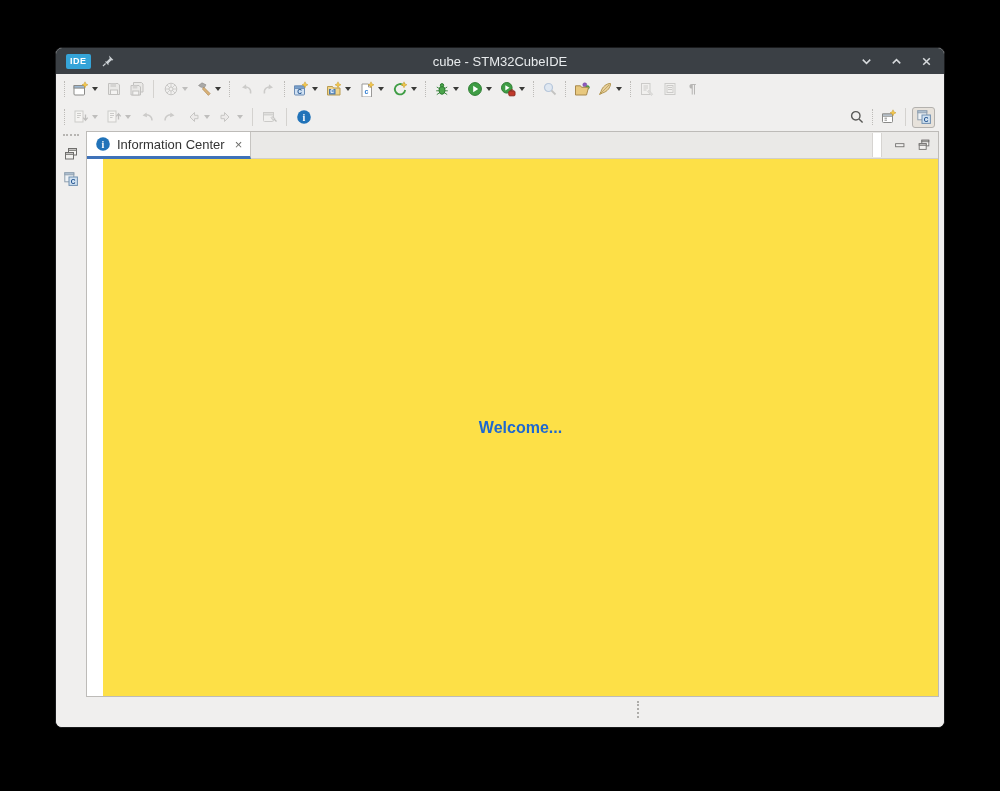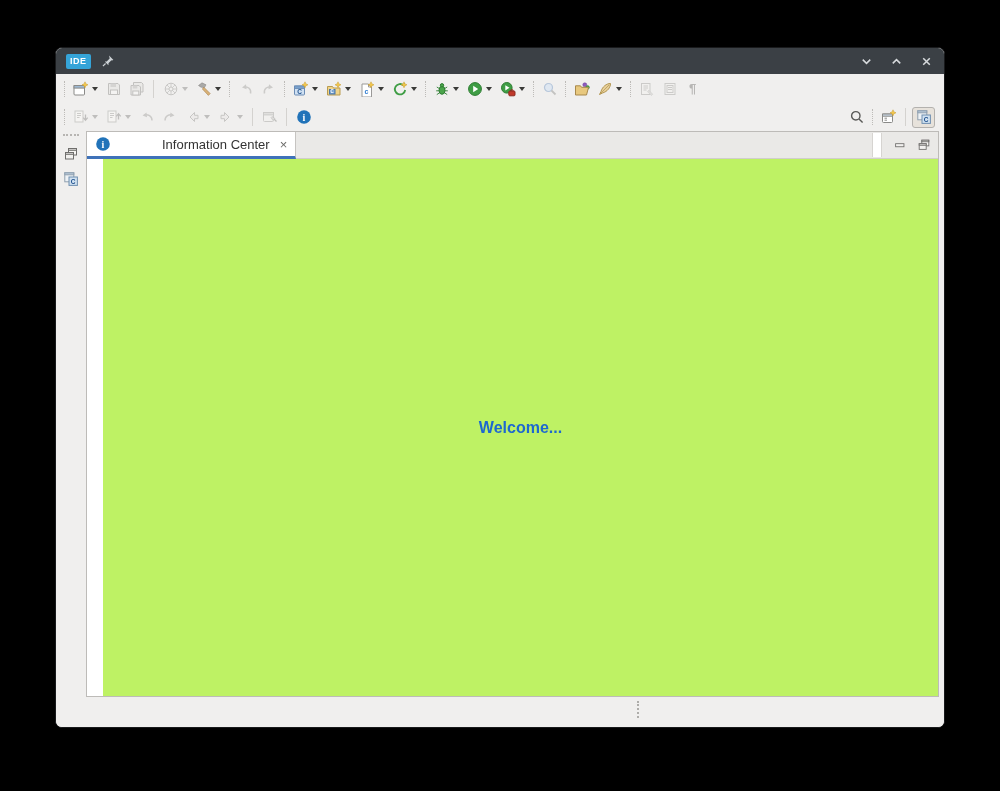--- a/index.html
+++ b/index.html
@@ -107,6 +107,7 @@
         <path d="M5.2 10.8L2.2 13.8" stroke="#ccd1d5" stroke-width="1.4" fill="none"></path>
       </svg>
     </span>
+    <span class="win-title">cube - STM32CubeIDE</span>
     <span class="win-controls">
         <span class="win-btn">
           <span style="display: flex;">

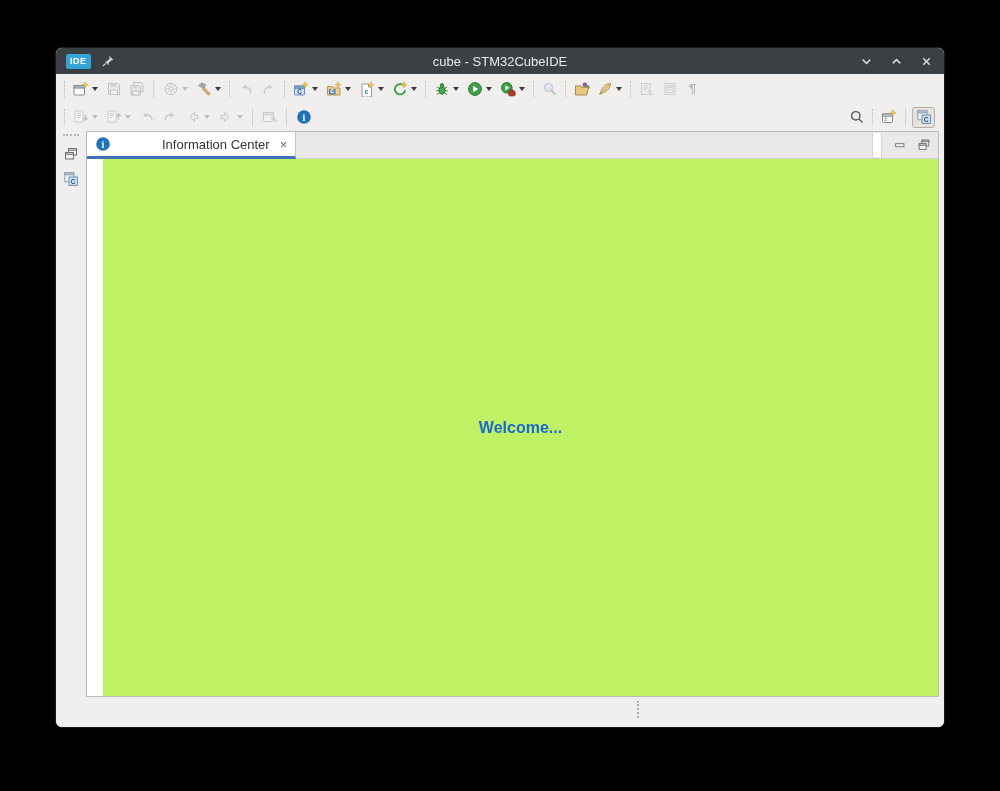--- a/index.html
+++ b/index.html
@@ -77,7 +77,7 @@
     margin-bottom:-1px;
   }
   .tab .ticon{width:16px;height:16px;}
-  .tab-label{font-size:13px;color:#333;margin-left:45px;}
+  .tab-label{font-size:13px;color:#333;}
   .tab-close{font-size:13px;color:#6b6b69;margin-left:4px;line-height:1;}
   .tab-toolbar-space{width:8px;background:#fff;border:1px solid #d6d4d1;border-top:none;border-bottom:none;margin:1px 8px 1px 0;align-self:stretch;}
   .view-btn{display:flex;align-items:center;justify-content:center;width:20px;height:100%;margin-right:4px;}

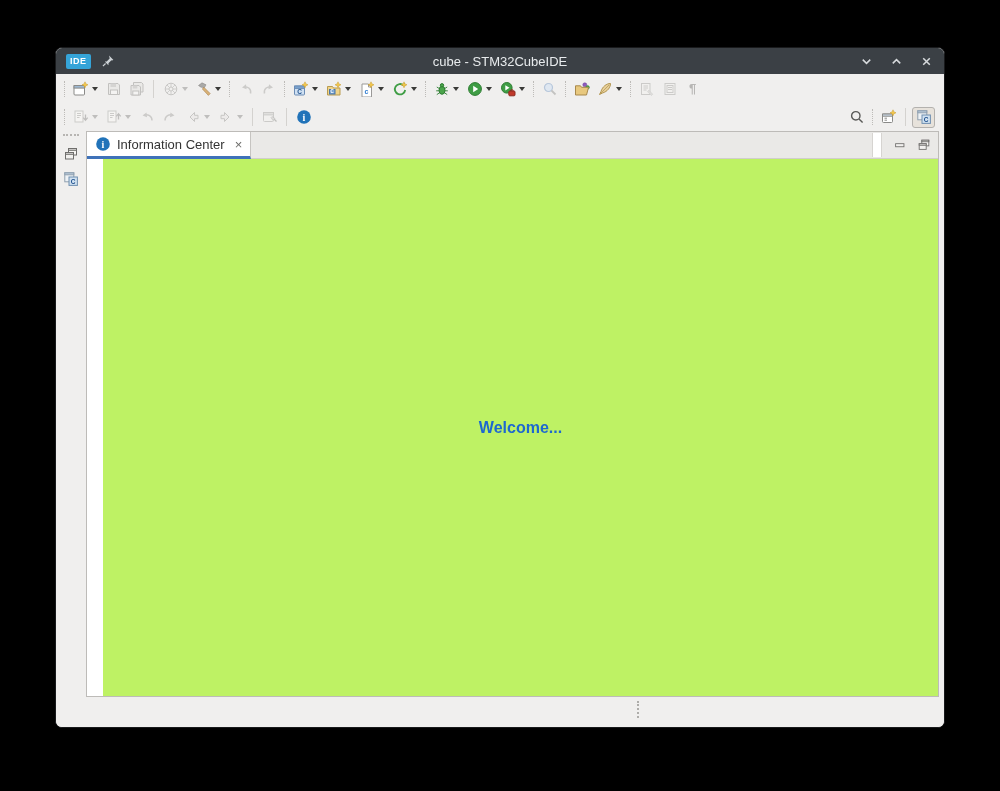--- a/index.html
+++ b/index.html
@@ -82,7 +82,7 @@
   .tab-toolbar-space{width:8px;background:#fff;border:1px solid #d6d4d1;border-top:none;border-bottom:none;margin:1px 8px 1px 0;align-self:stretch;}
   .view-btn{display:flex;align-items:center;justify-content:center;width:20px;height:100%;margin-right:4px;}
   .view-btn svg{width:14px;height:14px;}
-  .content{flex:1;background:#bef264;position:relative;min-height:0;margin-left:16px;}
+  .content{flex:1;background:#fde047;position:relative;min-height:0;margin-left:16px;}
   .welcome{
     position:absolute;left:50%;top:50%;transform:translate(-50%,-50%);
     color:var(--welcome,#1d68d0);font-weight:bold;font-size:16px;

